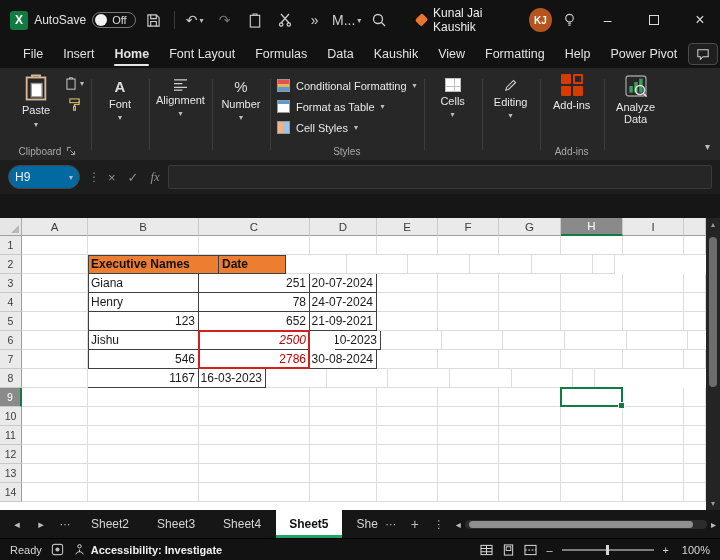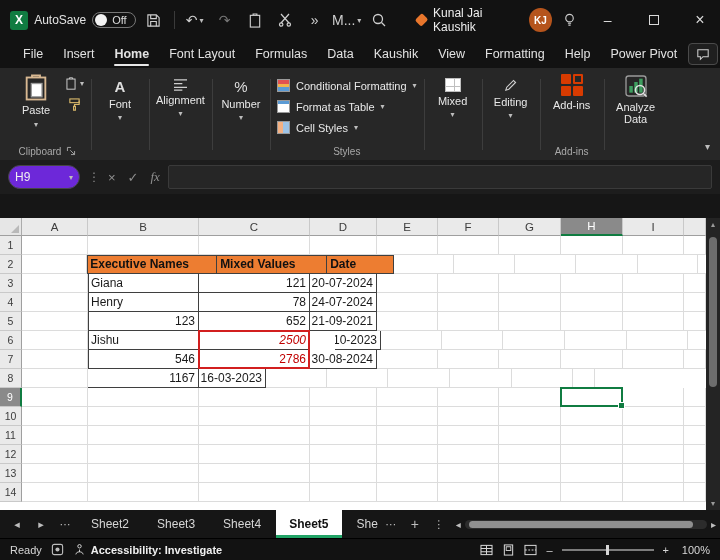--- a/index.html
+++ b/index.html
@@ -297,7 +297,7 @@
   <div class="rgroup sep">
     <div class="smallgrp">
       <span class="cells-icon"></span>
-      <span>Mixed</span>
+      <span>Cells</span>
       <span class="chev">▾</span>
     </div>
   </div>

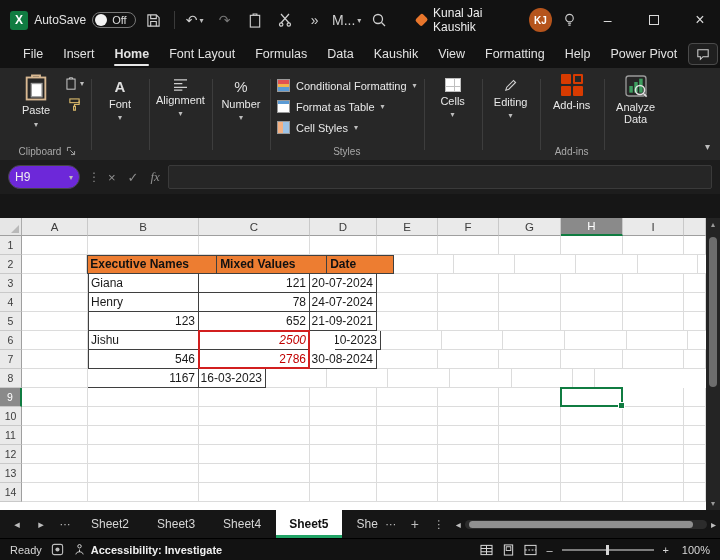--- a/index.html
+++ b/index.html
@@ -55,7 +55,7 @@
 
   
   .fbar{height:34px;background:#1d1d1d;display:flex;align-items:center;padding:4px 8px;gap:8px}
-  .namebox{width:72px;height:24px;background:#6d28d9;border:1px solid #464646;border-radius:12px;display:flex;align-items:center;padding:0 6px;font-size:12px;color:#f0f0f0}
+  .namebox{width:72px;height:24px;background:#0369a1;border:1px solid #464646;border-radius:12px;display:flex;align-items:center;padding:0 6px;font-size:12px;color:#f0f0f0}
   .namebox .nb-val{flex:1}
   .vdots{color:#8a8a8a;font-size:12px}
   .fbtns{display:flex;gap:12px;color:#8f8f8f;font-size:13px;align-items:center}

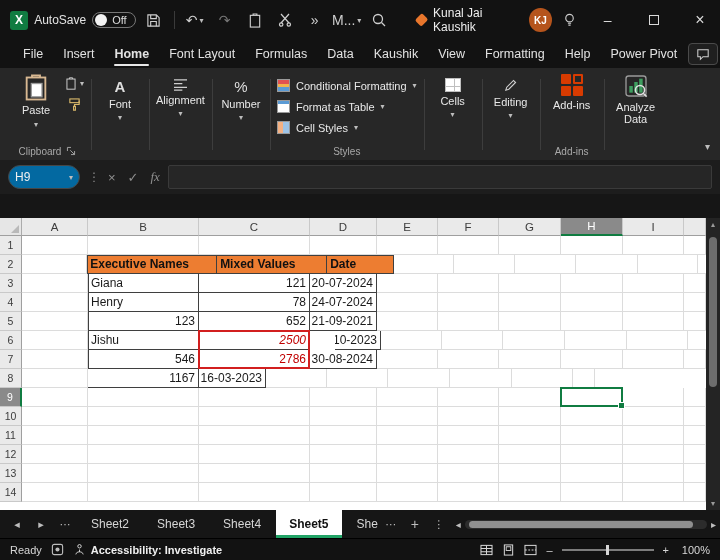--- a/index.html
+++ b/index.html
@@ -395,7 +395,6 @@
       <div class="g-rh">2</div>
       <div class="g-c" style="width: 66px;"></div>
       <div class="g-c tbl hdr bt bl" style="width: 131px;">Executive Names</div>
-      <div class="g-c tbl hdr bt" style="width: 111px;">Mixed Values</div>
       <div class="g-c tbl hdr bt" style="width: 67px;">Date</div>
       <div class="g-c" style="width: 61px;"></div>
       <div class="g-c" style="width: 61px;"></div>

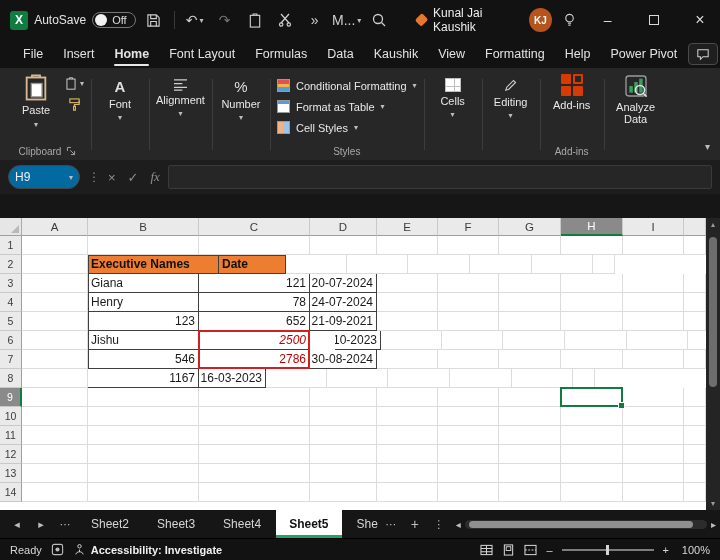--- a/index.html
+++ b/index.html
@@ -407,7 +407,7 @@
       <div class="g-rh">3</div>
       <div class="g-c" style="width: 66px;"></div>
       <div class="g-c tbl bl" style="width: 111px;">Giana</div>
-      <div class="g-c tbl num" style="width: 111px;">121</div>
+      <div class="g-c tbl num" style="width: 111px;">251</div>
       <div class="g-c tbl num" style="width: 67px;">20-07-2024</div>
       <div class="g-c" style="width: 61px;"></div>
       <div class="g-c" style="width: 61px;"></div>

